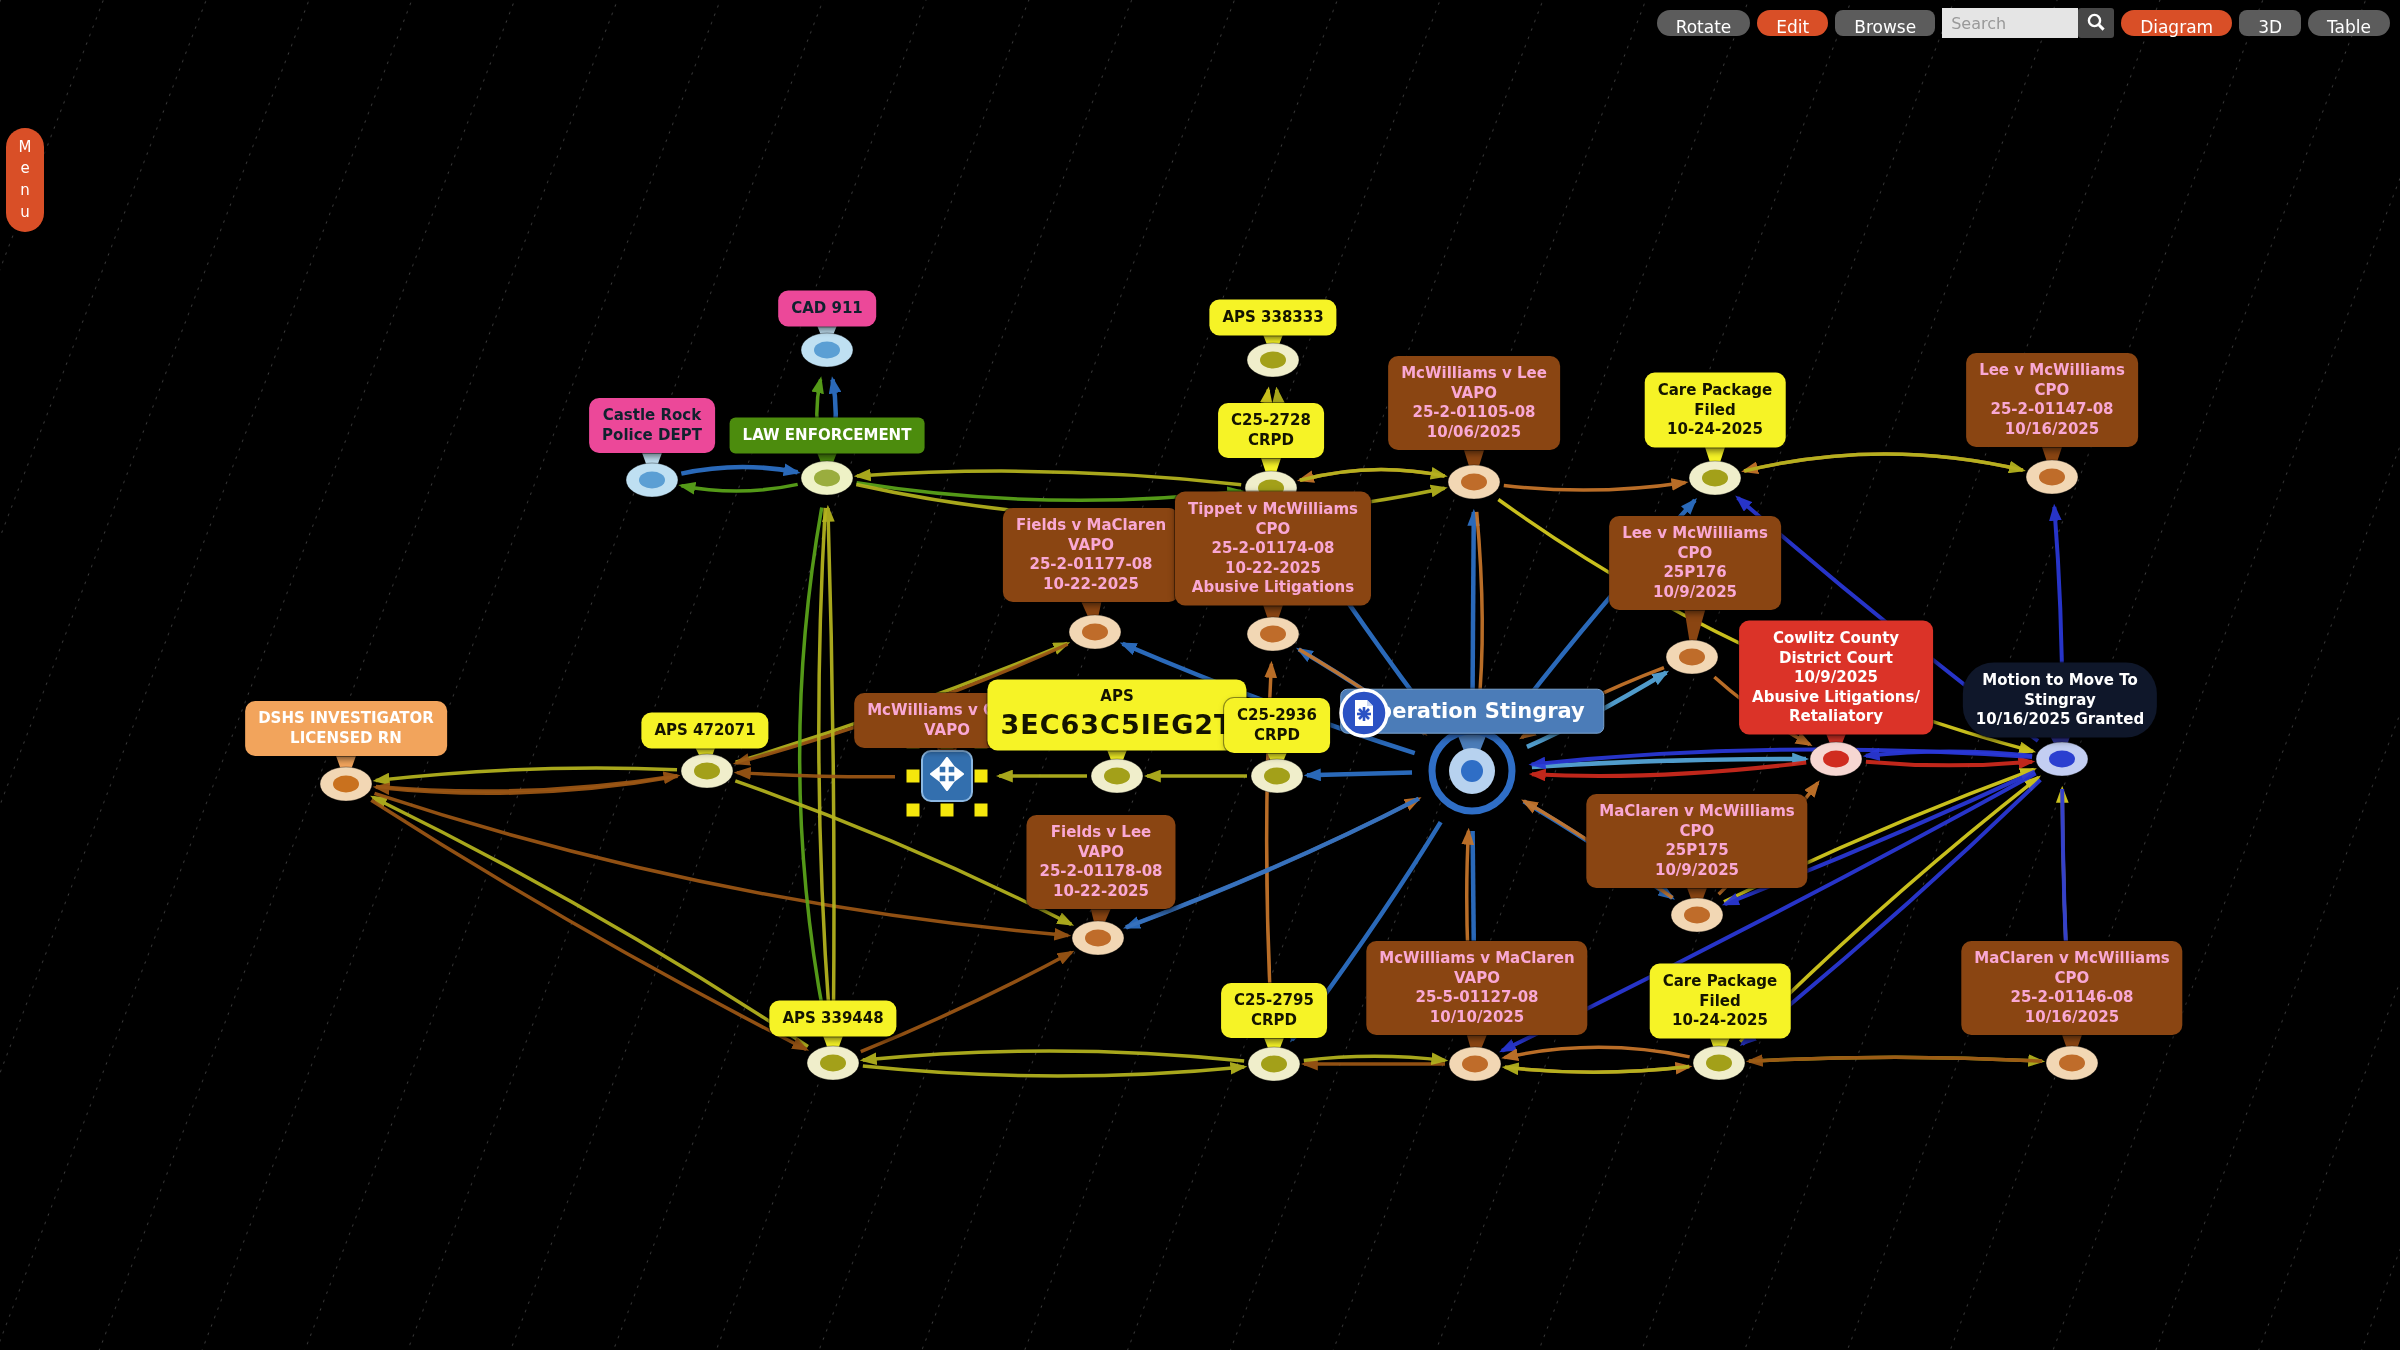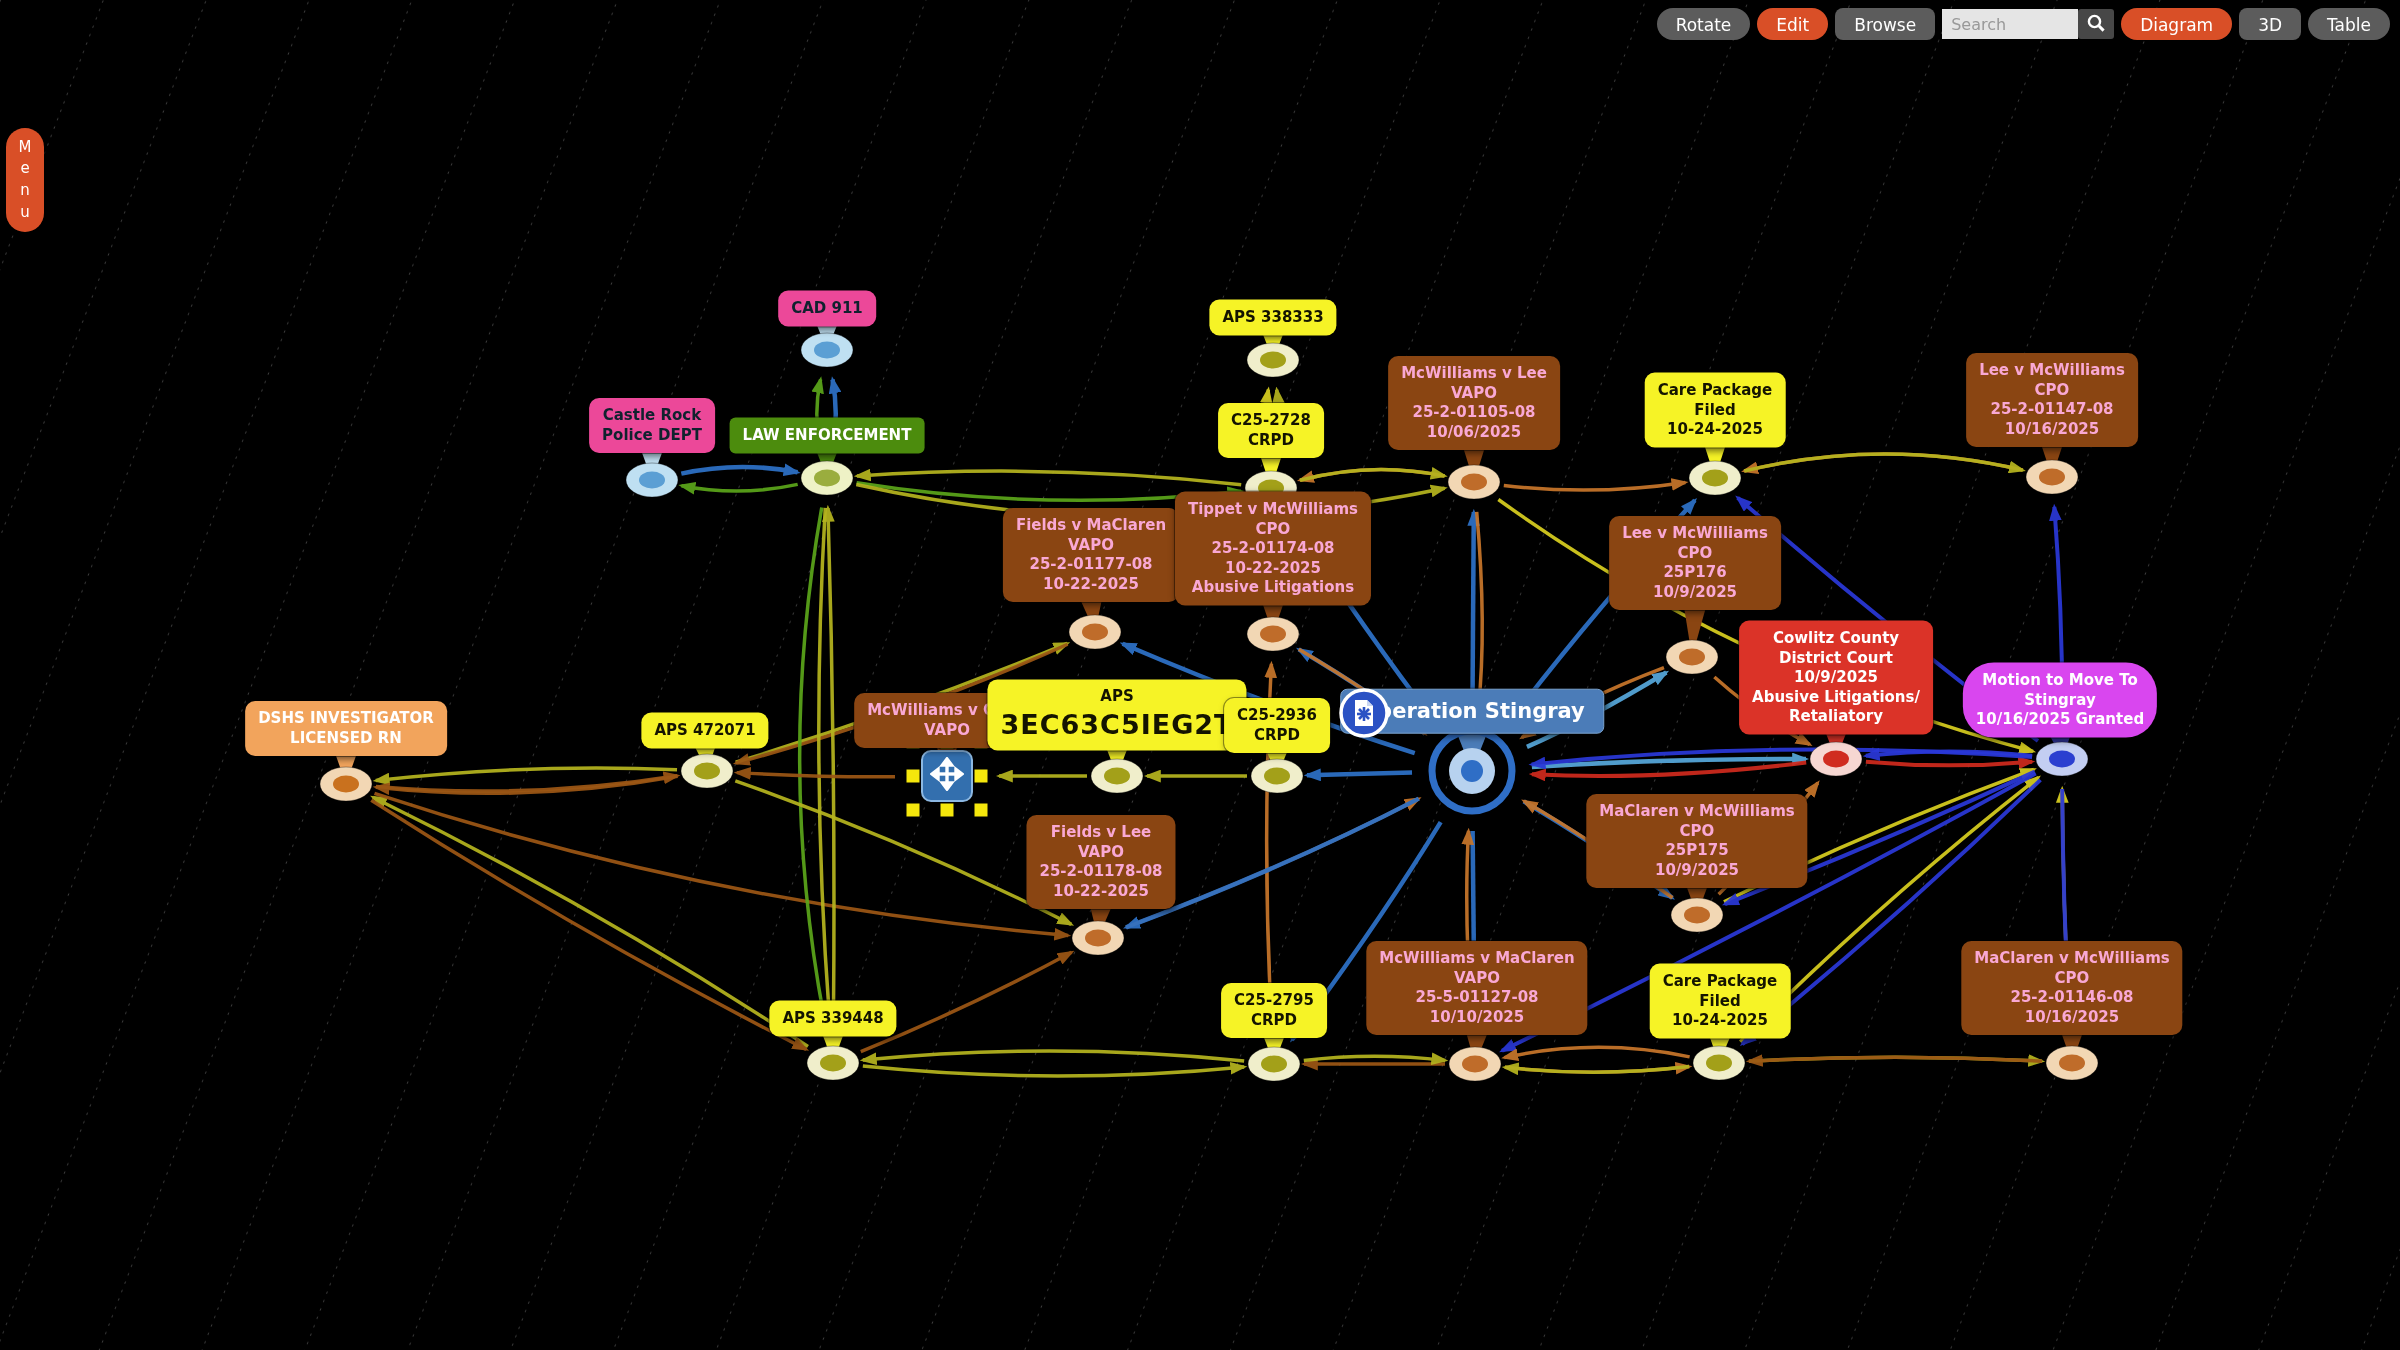--- a/index.html
+++ b/index.html
@@ -23,7 +23,7 @@
   .nbox .big-line{display:block;font-size:27px;letter-spacing:1px;}
   
   #toolbar{position:absolute;top:8px;right:10px;display:flex;align-items:center;gap:7px;z-index:50;}
-  .tbtn{height:32px;line-height:34px;padding:0 19px;color:#fff;font-size:17px;
+  .tbtn{height:26px;line-height:34px;padding:0 19px;color:#fff;font-size:17px;
         background:#5c5c5c;border-radius:17px;cursor:pointer;user-select:none;}
   .tbtn.active{background:#d94f27;}
   .tbtn.sq{border-radius:8px;}

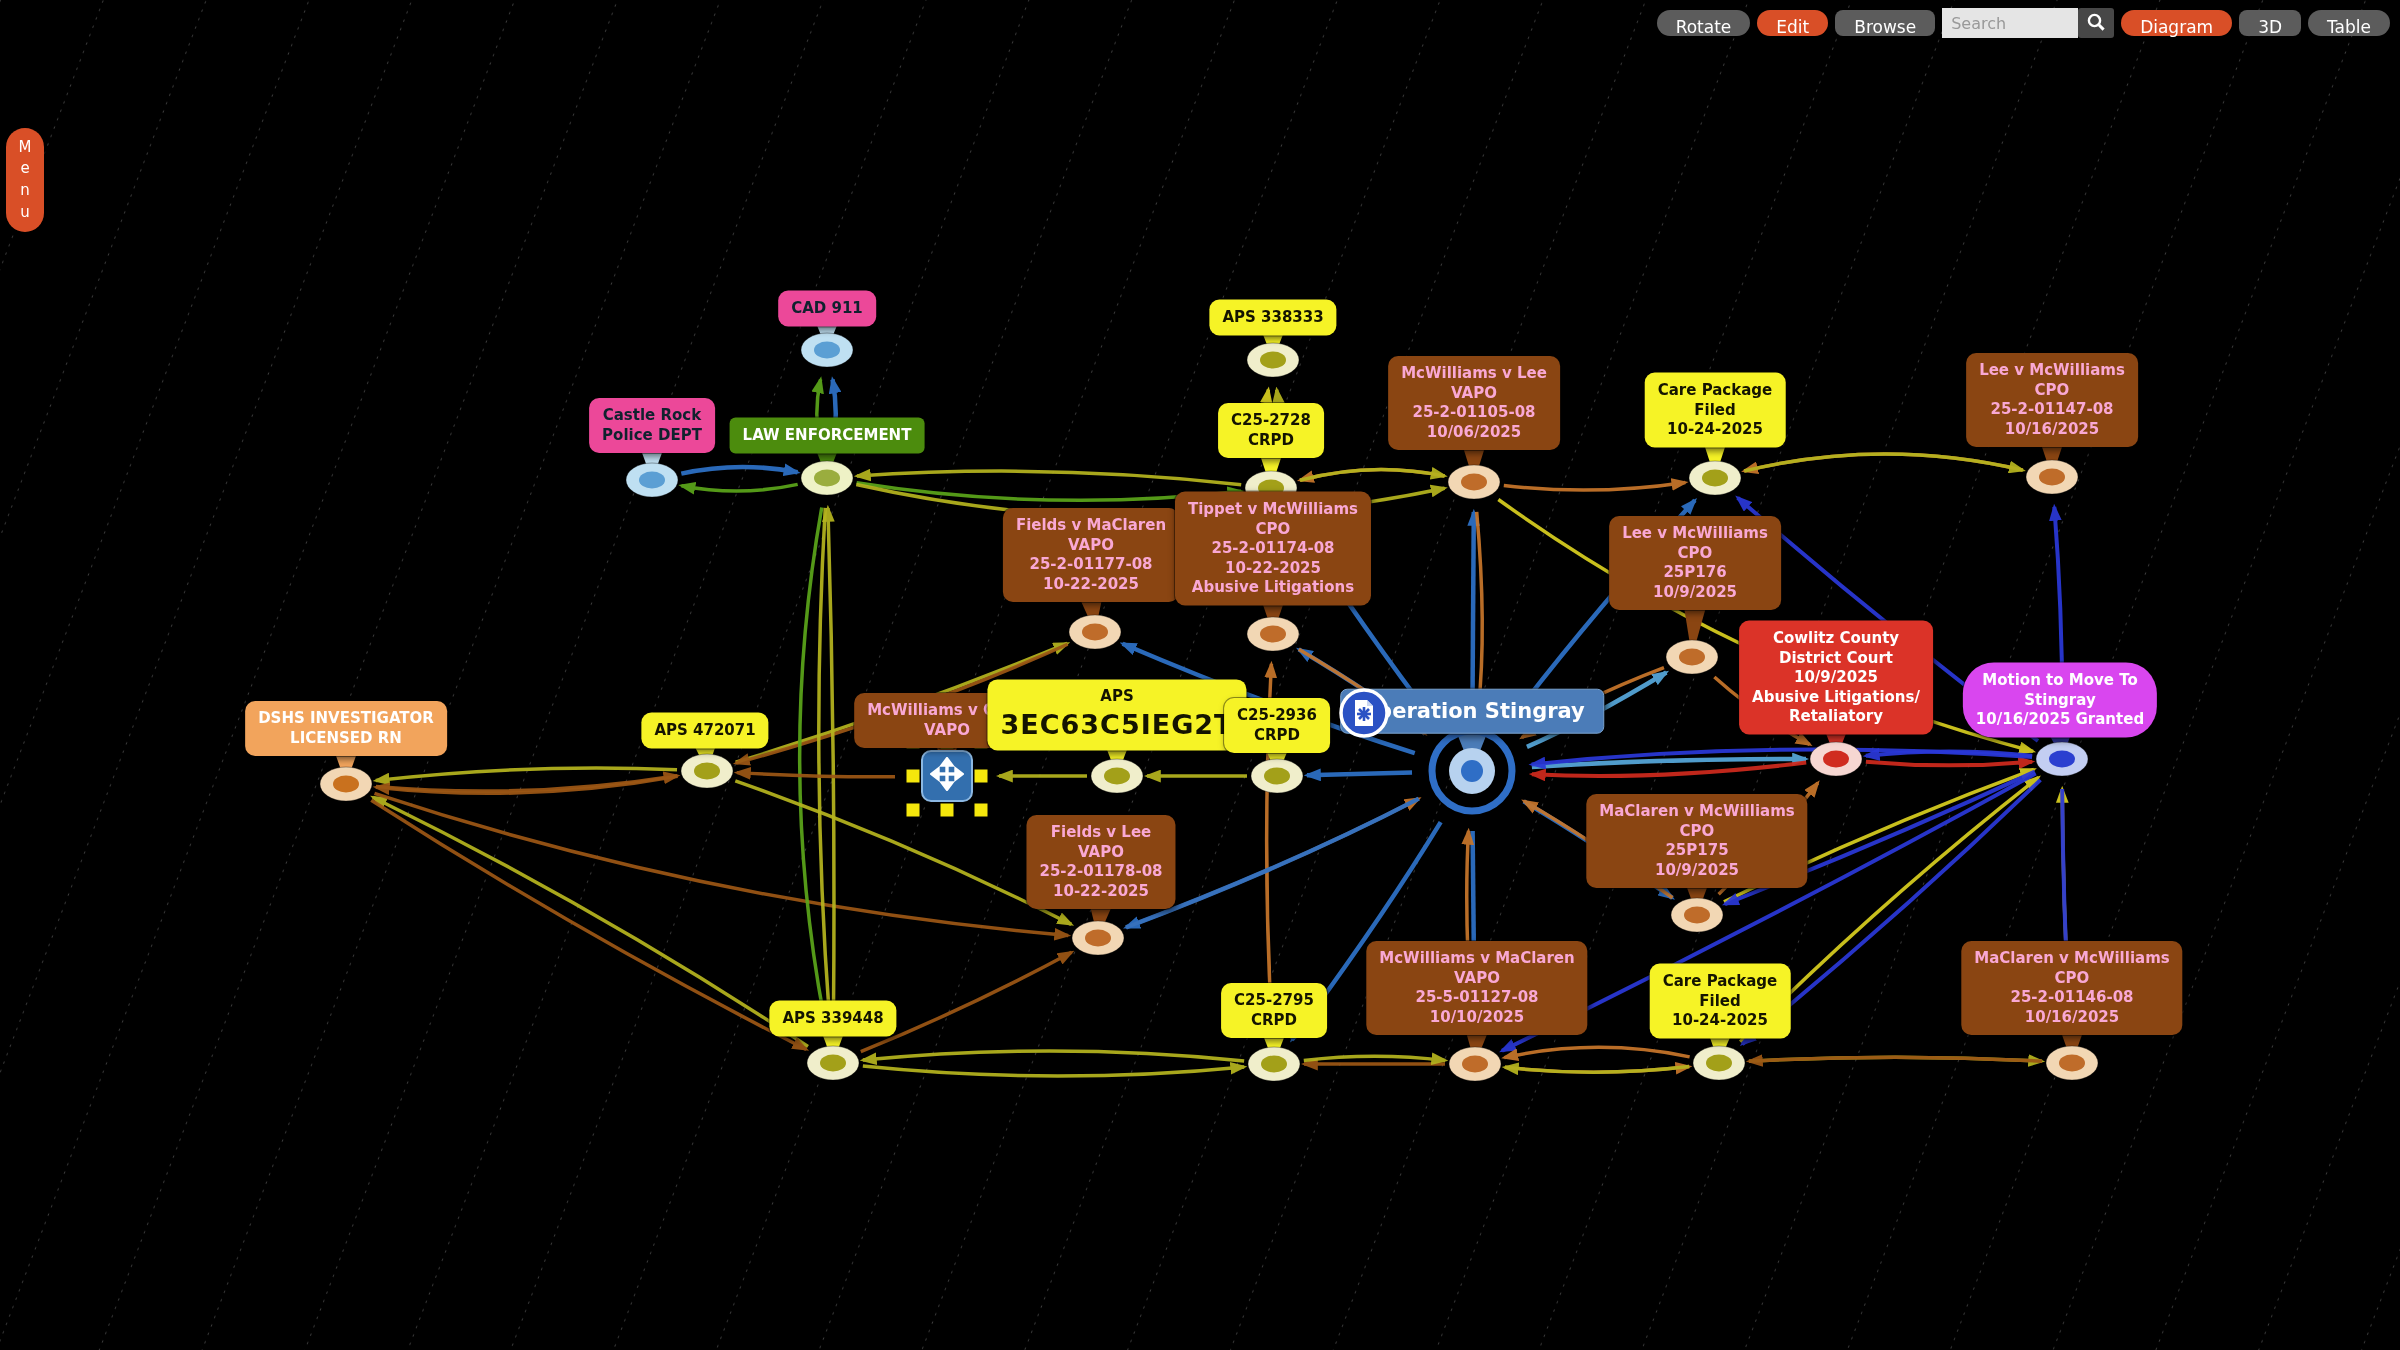--- a/index.html
+++ b/index.html
@@ -16,7 +16,7 @@
   .nbox.green    {background:#4c8c0d;color:#ffffff;border-radius:6px;}
   .nbox.orange   {background:#f2a45c;color:#ffffff;}
   .nbox.red      {background:#db3328;color:#ffffff;}
-  .nbox.navy     {background:#d946ef;color:#ffffff;border-radius:31px;}
+  .nbox.navy     {background:#0f172a;color:#ffffff;border-radius:31px;}
   .nbox.hubbox   {background:#4b7cb8;color:#ffffff;font-size:21px;font-weight:bold;
                   border:1px solid #7aa3cf;border-radius:7px;padding:8px 18px;}
   .nbox .small-line{display:block;font-size:15px;}

